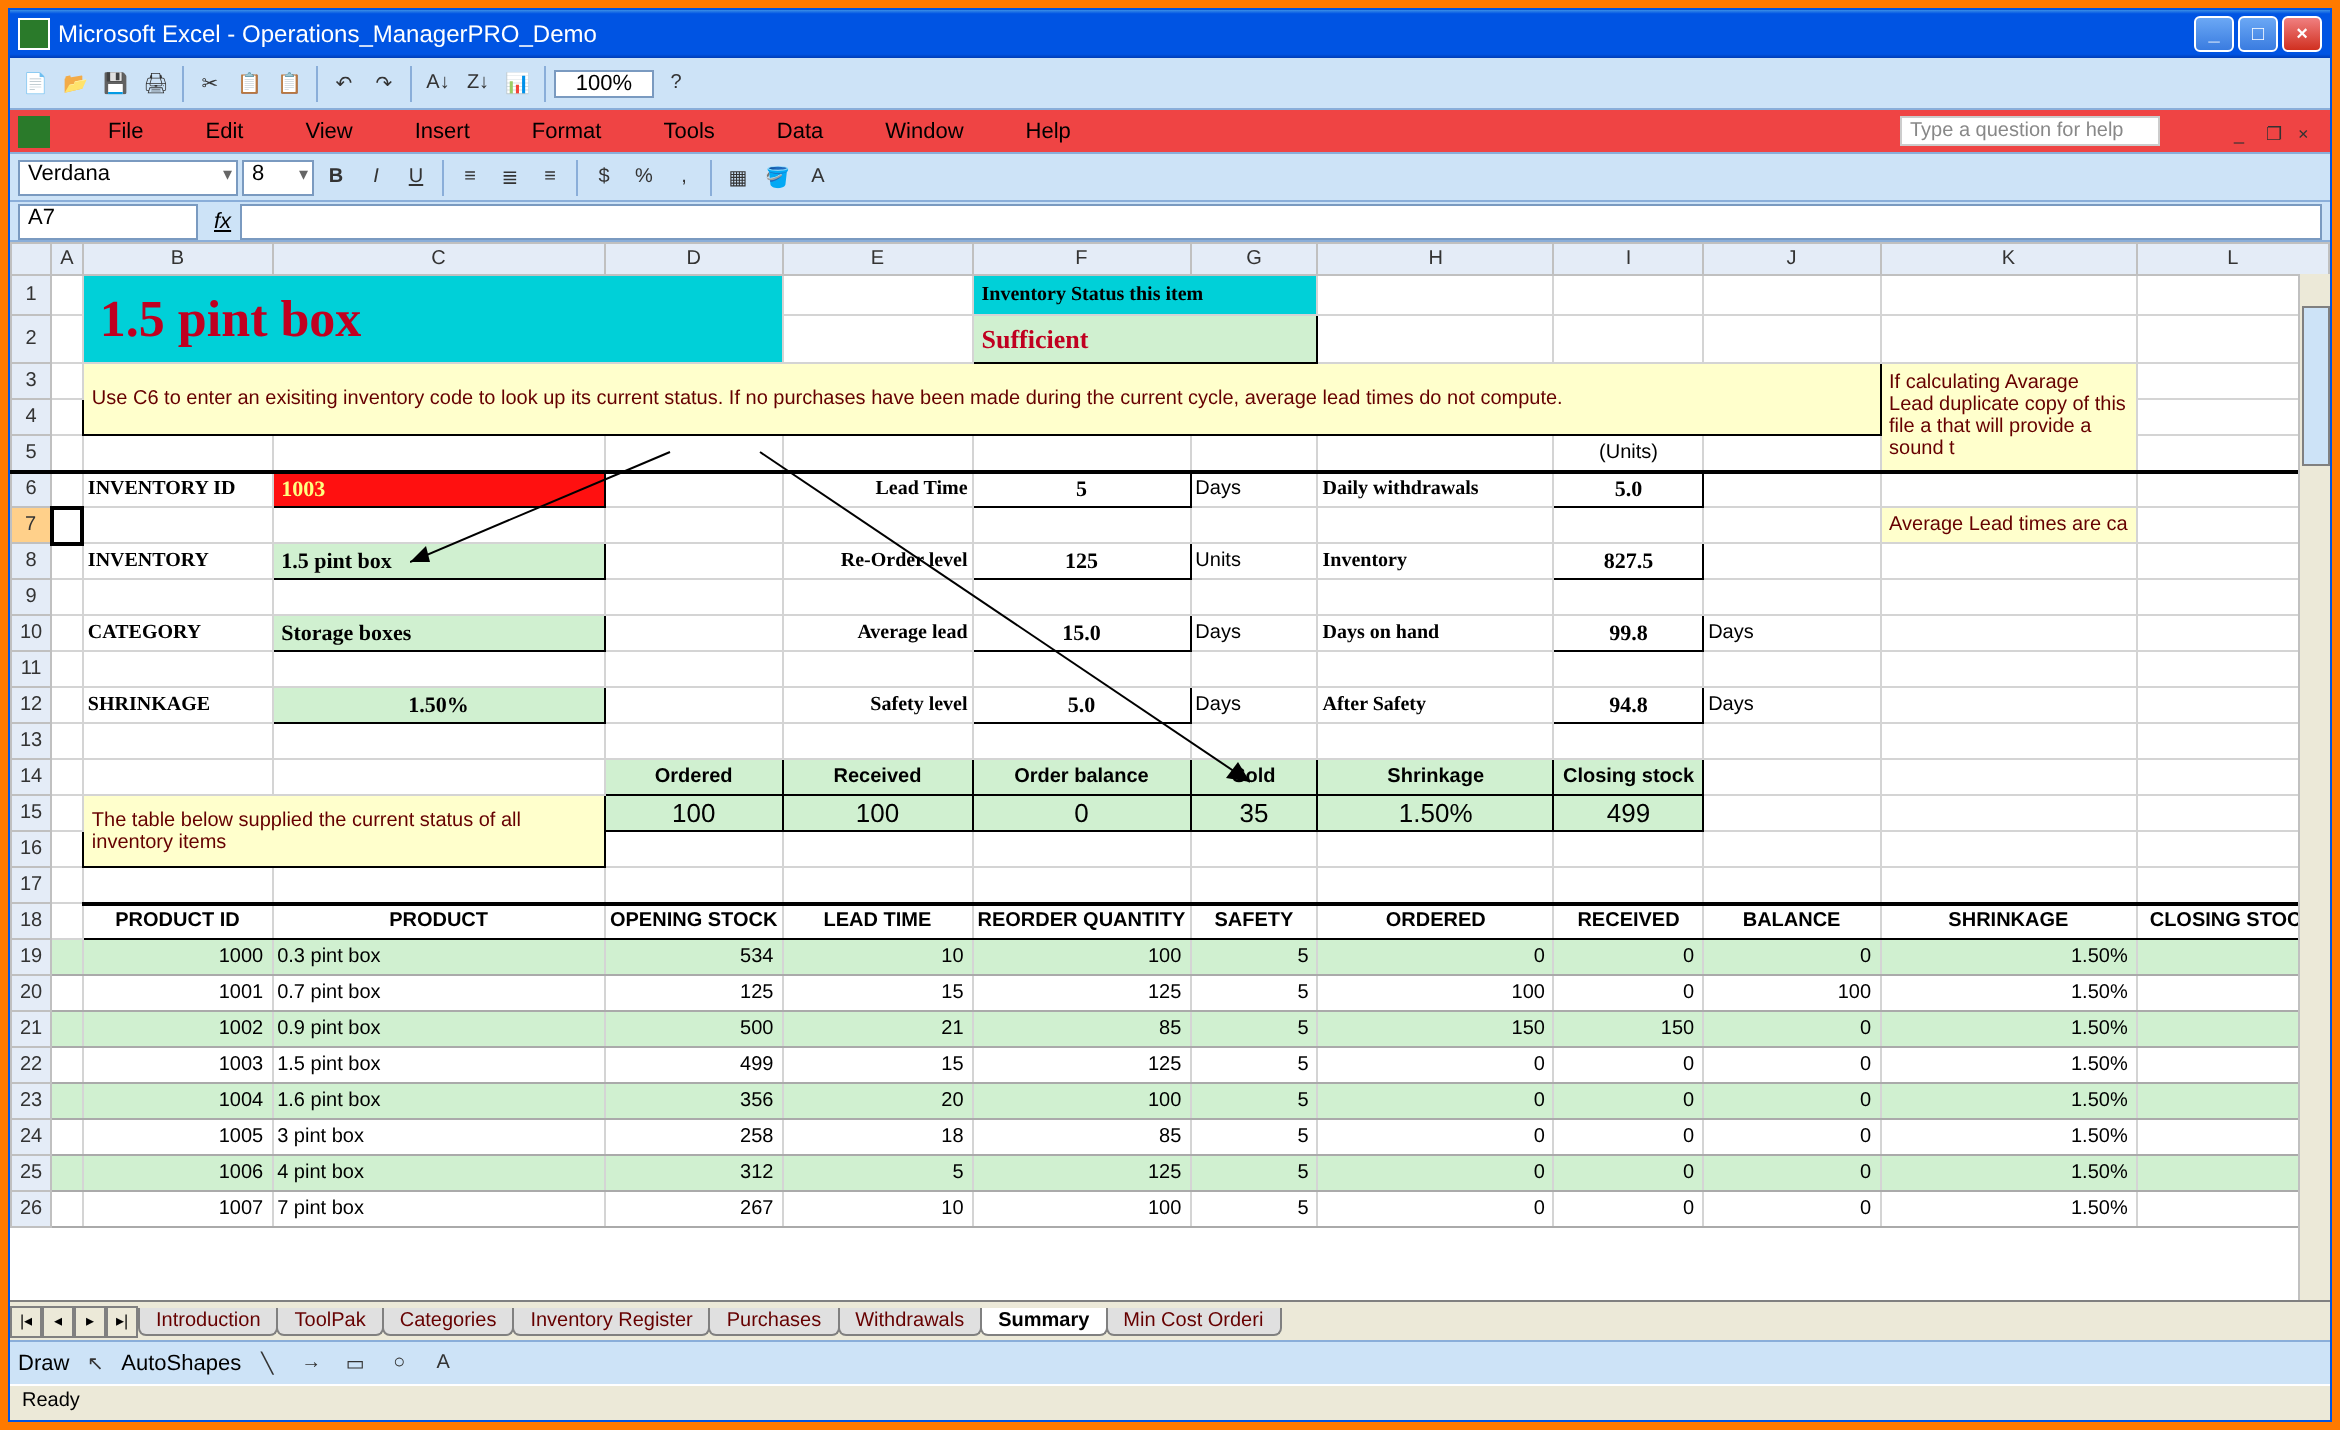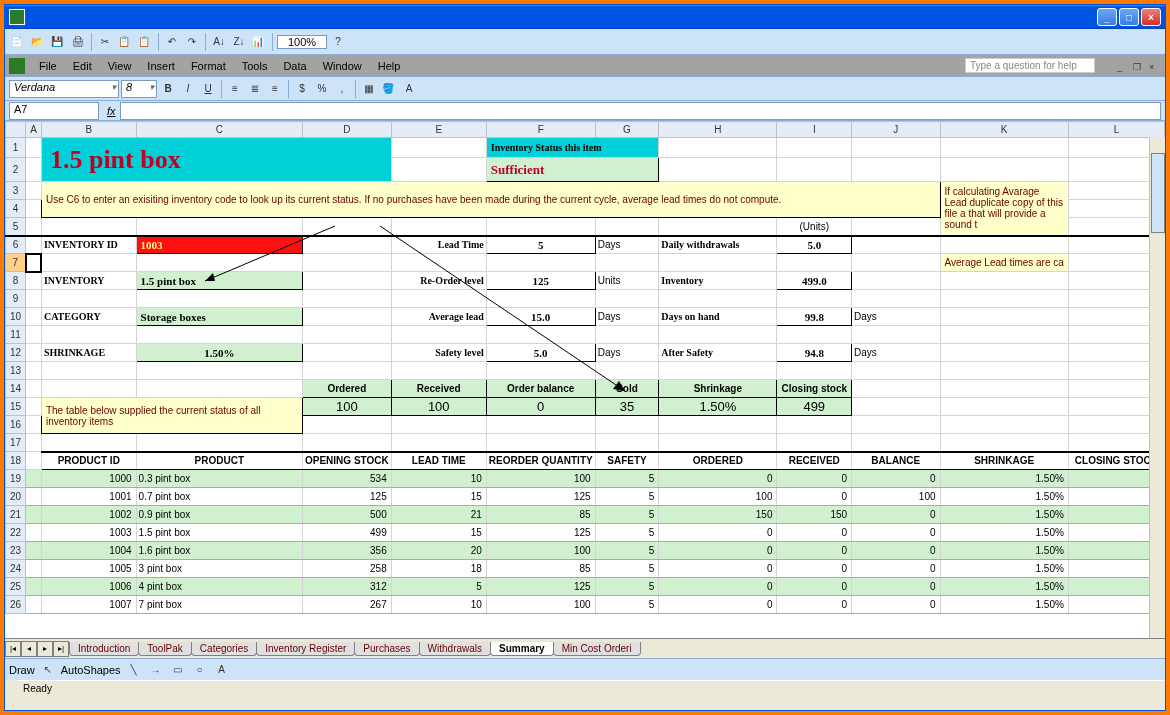--- a/index.html
+++ b/index.html
@@ -73,6 +73,7 @@
 
   <div class="titlebar">
     <div class="icon"></div>
+    <span>Microsoft Excel - Operations_ManagerPRO_Demo</span>
     <div class="winbtns">
       <div>_</div>
       <div>□</div>

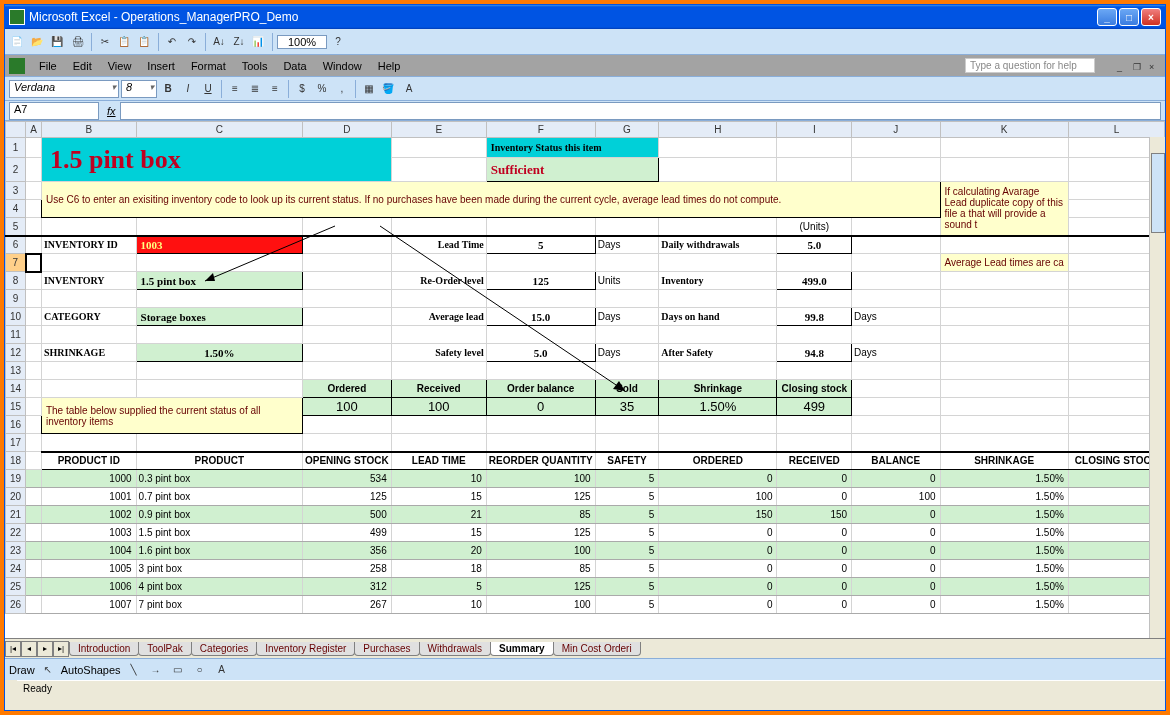--- a/index.html
+++ b/index.html
@@ -13,7 +13,7 @@
 .toolbar { background: #cde3f7; border-bottom: 1px solid #8aaed9; height: 26px; display: flex; align-items: center; padding: 2px 4px; gap: 2px; }
 .tbtn { width: 18px; height: 18px; border: 1px solid transparent; display: inline-flex; align-items: center; justify-content: center; font-size: 10px; color: #333; cursor: pointer; }
 .sep { width: 1px; height: 18px; background: #8aaed9; margin: 0 2px; }
-.menubar { background: #a3a3a3; border-bottom: 1px solid #8aaed9; height: 22px; display: flex; align-items: center; padding: 0 4px; font-size: 11px; gap: 4px; }
+.menubar { background: #ef4444; border-bottom: 1px solid #8aaed9; height: 22px; display: flex; align-items: center; padding: 0 4px; font-size: 11px; gap: 19px; }
 .menubar .icon { width: 16px; height: 16px; background: #2a7a2a; margin-right: 4px; }
 .menubar span { padding: 2px 6px; cursor: pointer; }
 .formatbar { background: #cde3f7; border-bottom: 1px solid #8aaed9; height: 24px; display: flex; align-items: center; padding: 2px 4px; font-size: 11px; gap: 2px; }

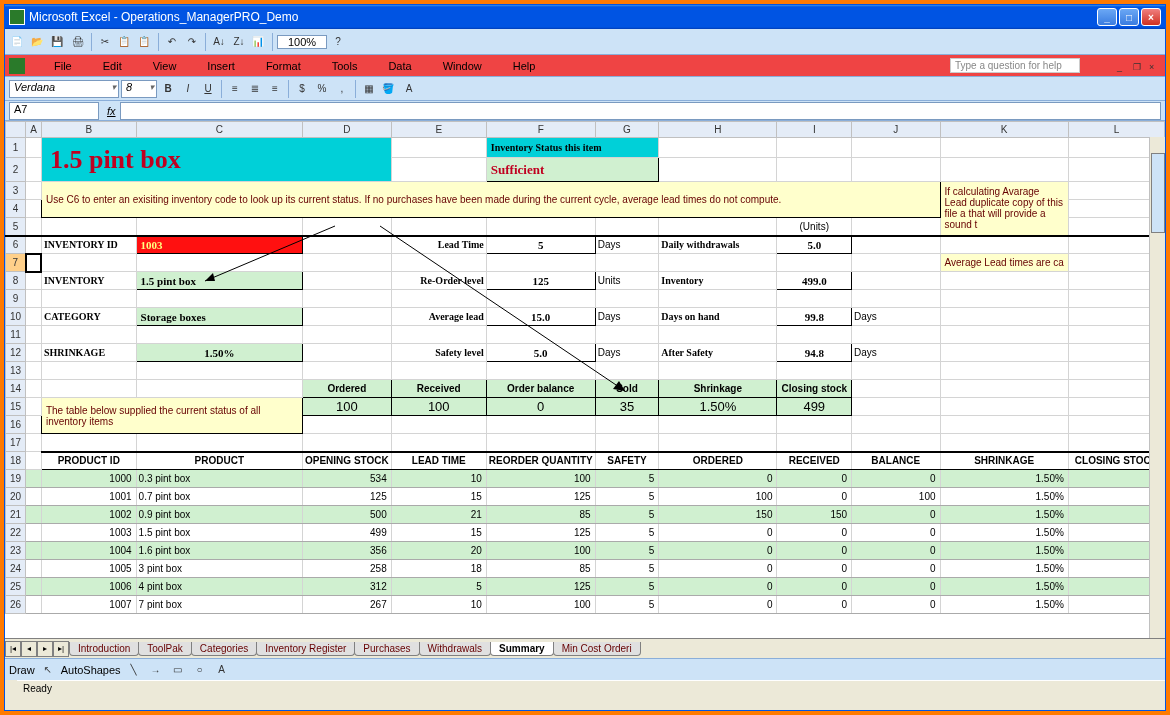--- a/index.html
+++ b/index.html
@@ -17,7 +17,7 @@
 .menubar .icon { width: 16px; height: 16px; background: #2a7a2a; margin-right: 4px; }
 .menubar span { padding: 2px 6px; cursor: pointer; }
 .formatbar { background: #cde3f7; border-bottom: 1px solid #8aaed9; height: 24px; display: flex; align-items: center; padding: 2px 4px; font-size: 11px; gap: 2px; }
-.fontbox { height: 18px; border: 1px solid #7a9ac0; background: #fff; padding: 0 16px 0 4px; font-size: 11px; position: relative; font-style: italic; }
+.fontbox { height: 18px; border: 1px solid #7a9ac0; background: #fff; padding: 0 16px 0 4px; font-size: 11px; position: relative; }
 .fontbox:after { content: "▾"; position: absolute; right: 2px; top: 1px; font-size: 9px; color: #666; }
 .namebox-row { background: #cde3f7; border-bottom: 1px solid #8aaed9; height: 20px; display: flex; align-items: center; font-size: 11px; }
 .namebox { width: 90px; height: 18px; border: 1px solid #7a9ac0; background: #fff; padding: 0 4px; margin: 0 4px; }

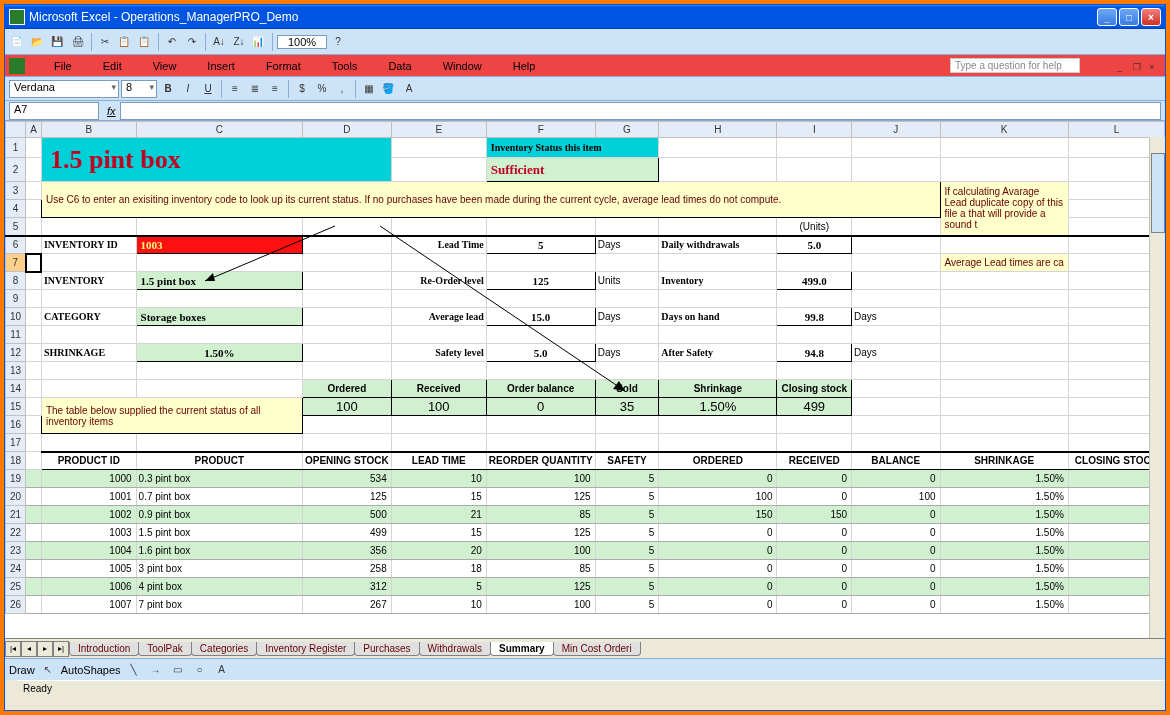--- a/index.html
+++ b/index.html
@@ -269,7 +269,7 @@
         <td class="boxw">125</td>
         <td class="u">Units</td>
         <td class="lbl">Inventory</td>
-        <td class="boxw">499.0</td>
+        <td class="boxw">827.5</td>
             <td></td>
             <td></td>
             <td></td>

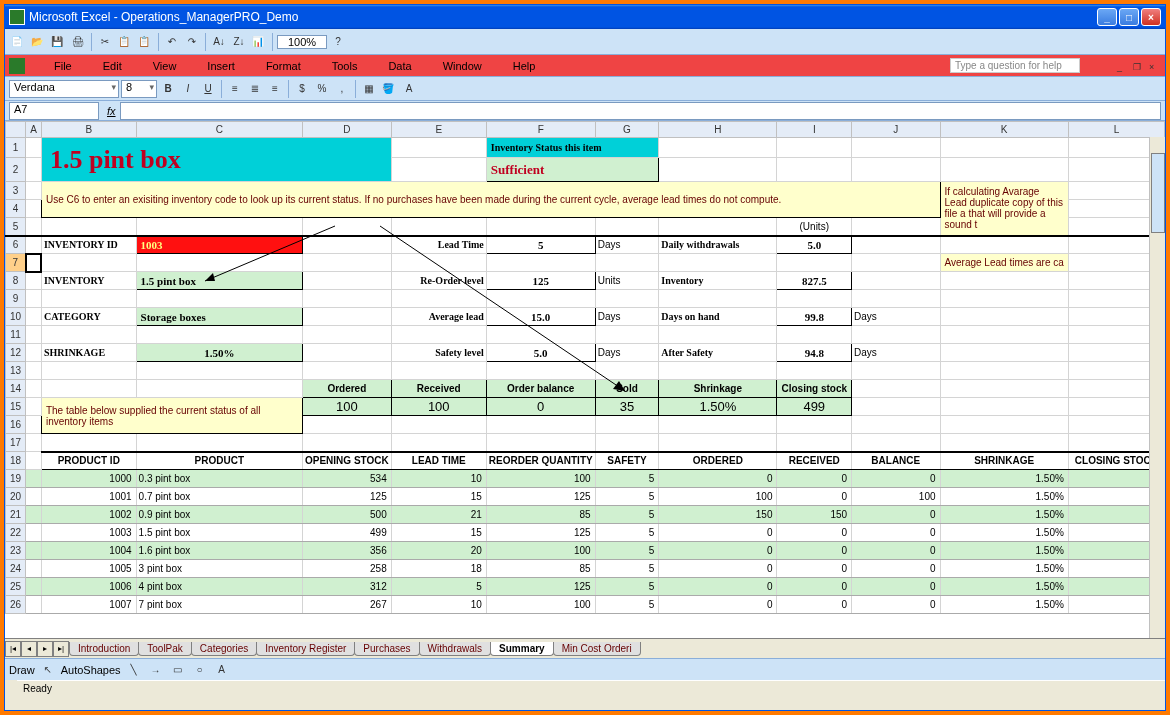--- a/index.html
+++ b/index.html
@@ -61,7 +61,7 @@
 .tab.active { background: #fff; font-weight: bold; }
 .tab.inactive { background: #e0e0e0; color: #600; }
 .drawbar { background: #cde3f7; border-top: 1px solid #8aaed9; height: 22px; display: flex; align-items: center; padding: 0 4px; font-size: 11px; gap: 4px; }
-.statusbar { background: #ece9d8; border-top: 1px solid #fff; height: 30px; font-size: 10px; padding: 2px 6px; margin-left: 12px; }
+.statusbar { background: #ece9d8; border-top: 1px solid #fff; height: 18px; font-size: 10px; padding: 2px 6px; }
 .zoom { width: 50px; border: 1px solid #7a9ac0; background: #fff; text-align: center; font-size: 11px; padding: 0 2px; }
 .scrollbar-v { position: absolute; right: 0; top: 16px; bottom: 0; width: 16px; background: #ece9d8; border-left: 1px solid #c0c0c0; }
 .scrollbar-v .thumb { position: absolute; top: 16px; left: 1px; width: 14px; height: 80px; background: #cde3f7; border: 1px solid #808080; }

